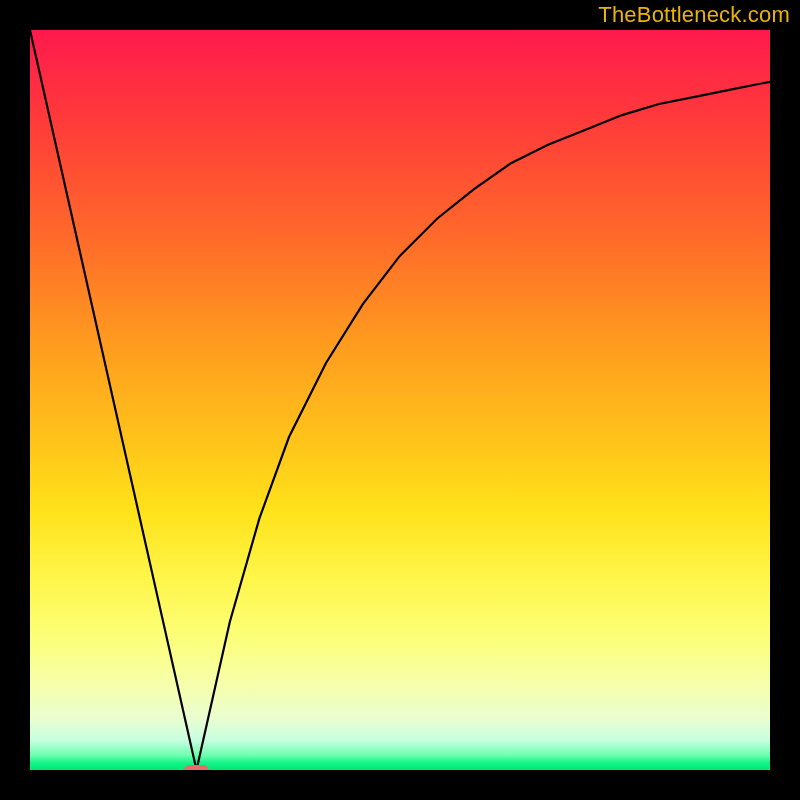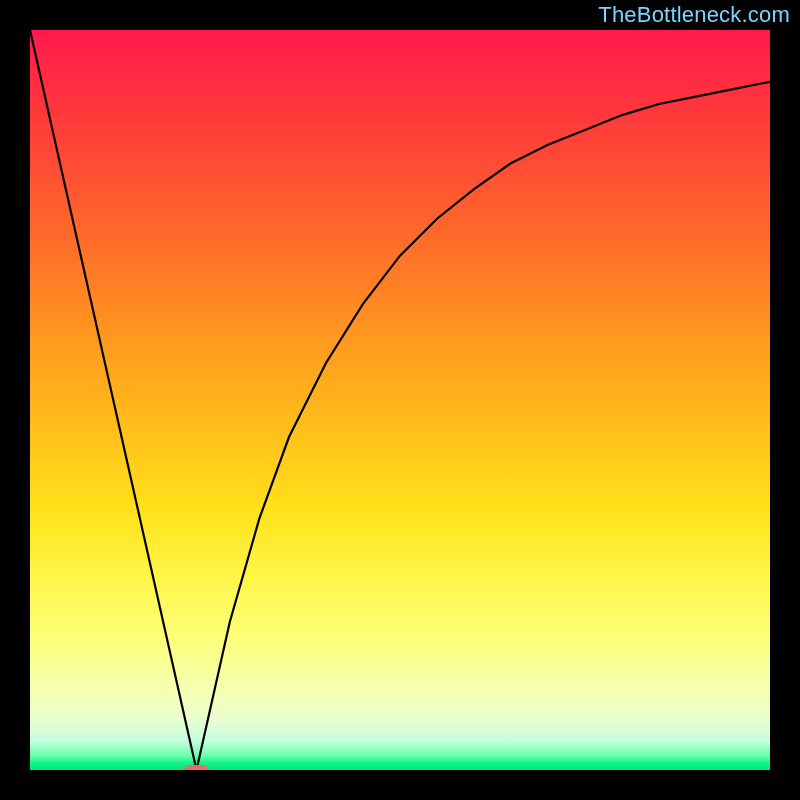--- a/index.html
+++ b/index.html
@@ -21,7 +21,7 @@
     position: absolute;
     top: 2px;
     right: 10px;
-    color: #7dd3fc;
+    color: #eab308;
     font-size: 22px;
     font-weight: 500;
     letter-spacing: 0.2px;

